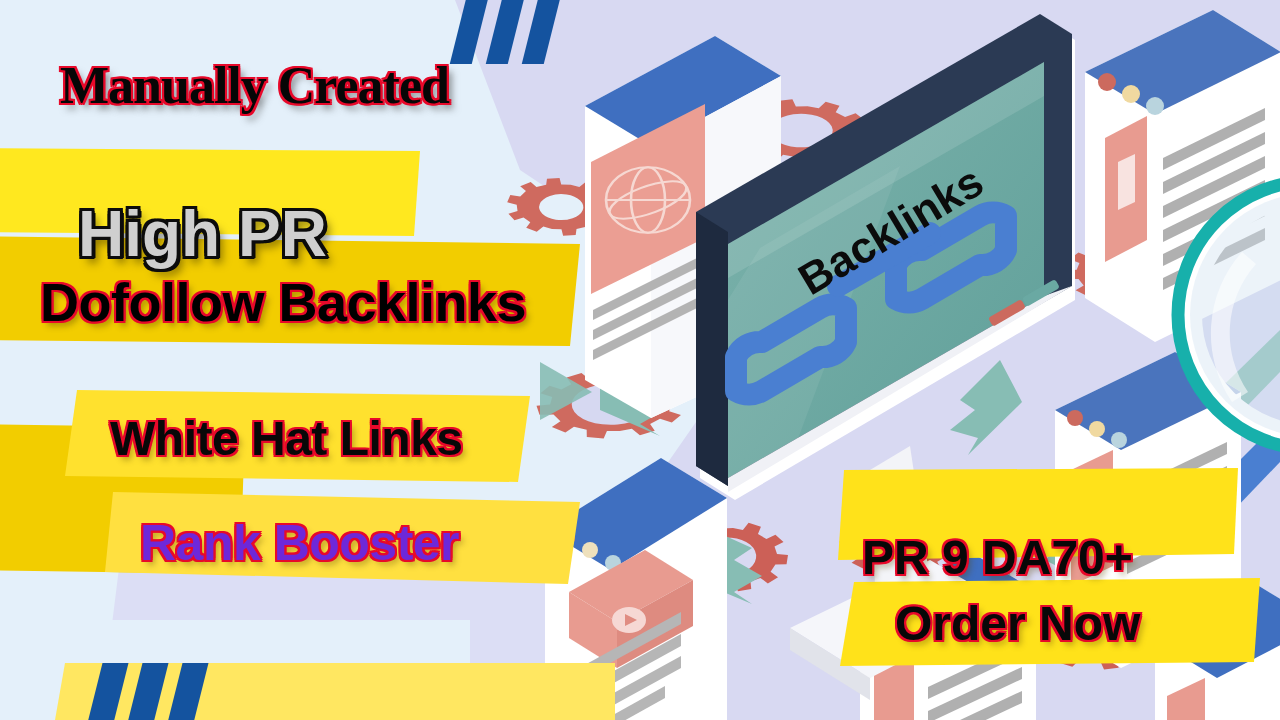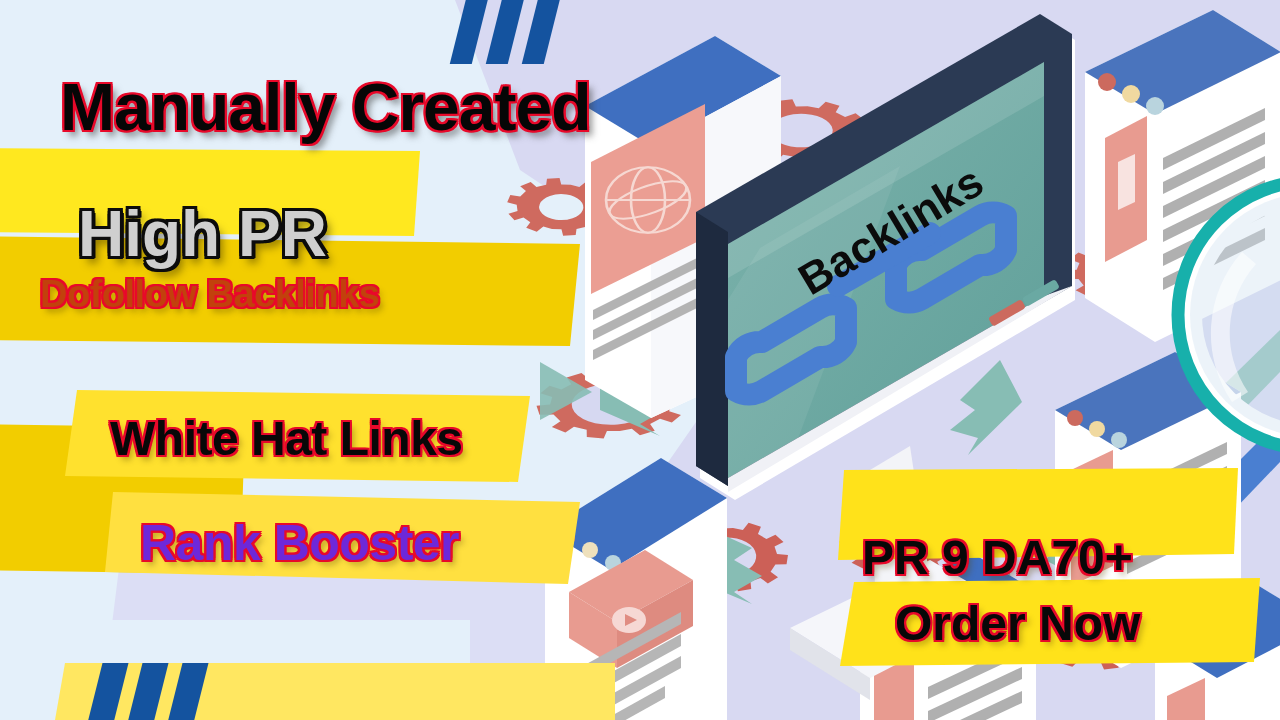--- a/index.html
+++ b/index.html
@@ -57,11 +57,12 @@
   .txt{position:absolute;white-space:nowrap;font-weight:bold;line-height:1;}
 
   .t-manually{
-    left:60px;top:74px;font-size:66px;color:#060606;letter-spacing:-1px;
+    left:60px;top:60px;font-size:52px;color:#060606;letter-spacing:-1px;
     text-shadow:
       2px 0 0 #e8092a,-2px 0 0 #e8092a,0 2px 0 #e8092a,0 -2px 0 #e8092a,
       2px 2px 0 #e8092a,-2px 2px 0 #e8092a,2px -2px 0 #e8092a,-2px -2px 0 #e8092a,
       5px 6px 7px rgba(60,60,60,.55);
+    font-family: Liberation Serif, serif;
   }
   .t-highpr{
     left:78px;top:170px;font-size:64px;color:#cfcfcf;letter-spacing:0px;

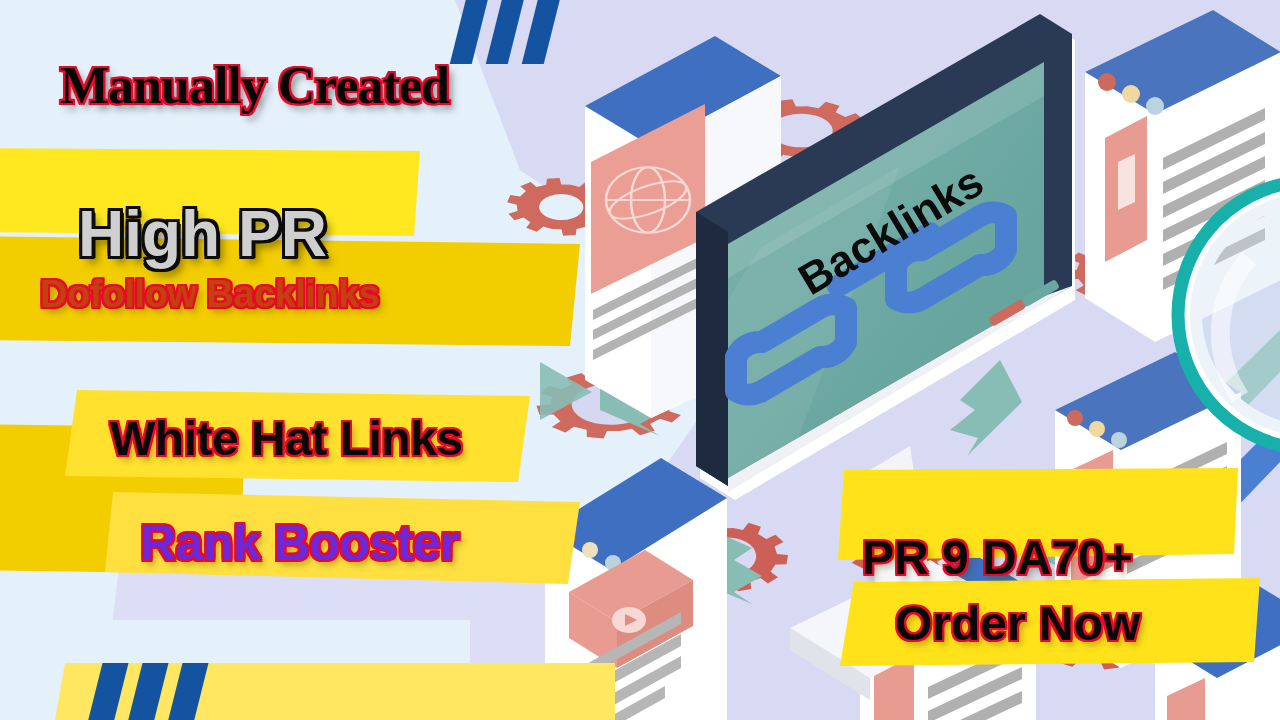--- a/index.html
+++ b/index.html
@@ -73,7 +73,7 @@
     margin-top: 32px;
   }
   .t-dofollow{
-    left:40px;top:275px;font-size:38px;color:#c2410c;letter-spacing:-.5px;
+    left:40px;top:275px;font-size:54px;color:#000000;letter-spacing:-.5px;
     text-shadow:
       2px 0 0 #e8092a,-2px 0 0 #e8092a,0 2px 0 #e8092a,0 -2px 0 #e8092a,
       2px 2px 0 #e8092a,-2px 2px 0 #e8092a,2px -2px 0 #e8092a,-2px -2px 0 #e8092a,

